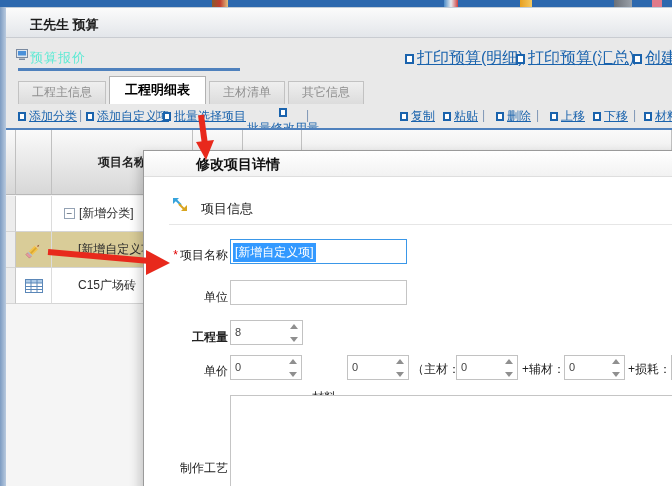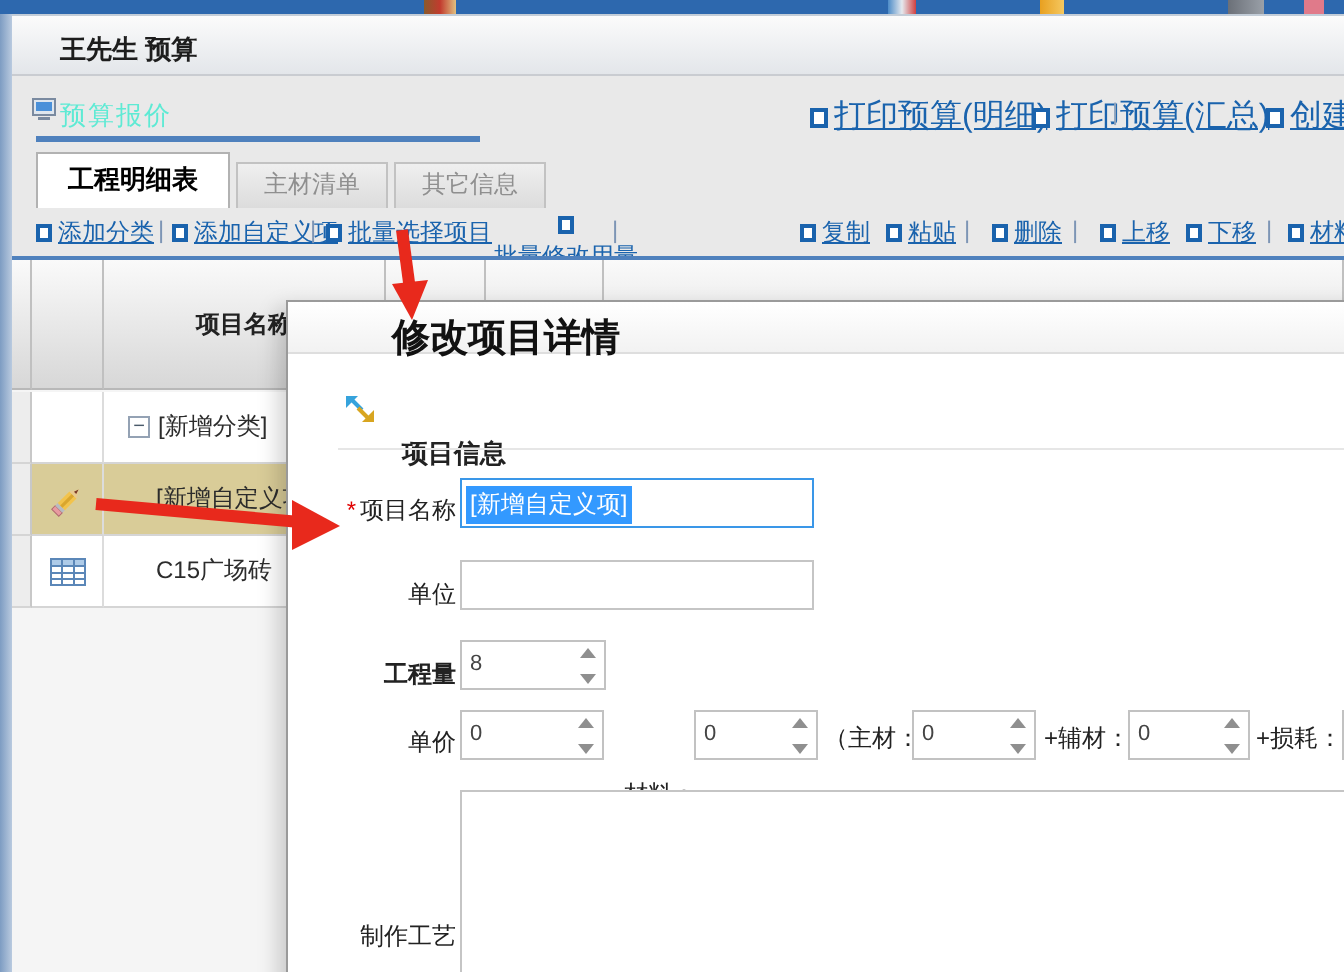--- a/index.html
+++ b/index.html
@@ -133,6 +133,7 @@
 <div class="abs blue-underline"></div>
 
 <div class="abs tabs">
+  <div class="tab">工程主信息</div>
   <div class="tab active">工程明细表</div>
   <div class="tab">主材清单</div>
   <div class="tab">其它信息</div>

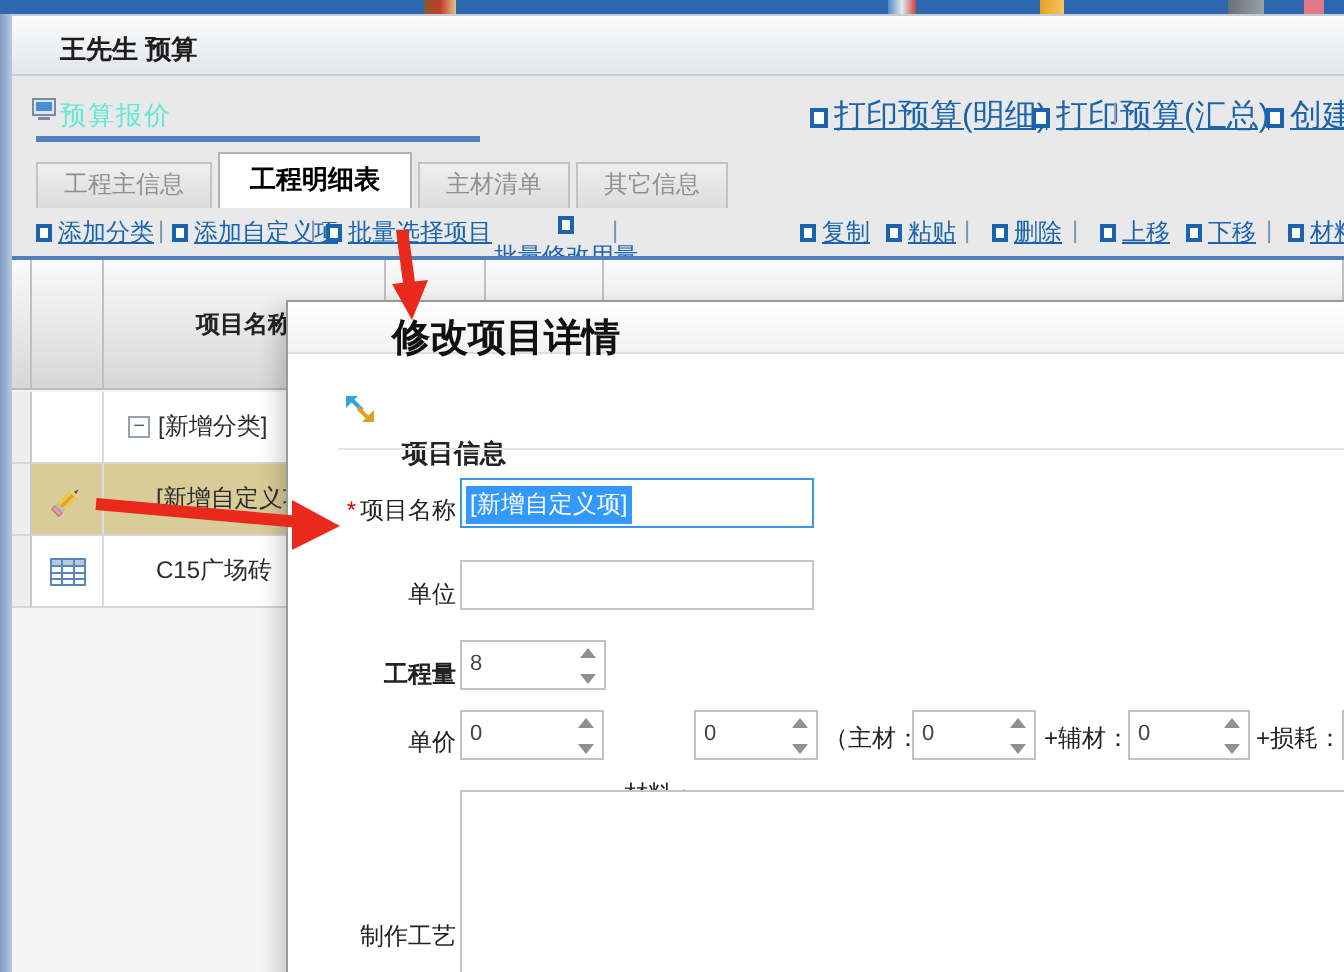--- a/index.html
+++ b/index.html
@@ -70,7 +70,7 @@
            border:1px solid #9a9a9a; box-shadow:-4px 4px 10px rgba(0,0,0,.18); }
   .m-title { position:absolute; left:0; top:0; width:100%; height:26px;
              background:linear-gradient(#ffffff,#f2f2f2); border-bottom:1px solid #dedede; }
-  .m-title .t { position:absolute; left:52px; top:5px; font-size:19px; font-weight:bold; color:#111; }
+  .m-title .t { position:absolute; left:52px; top:5px; font-size:14px; font-weight:bold; color:#111; }
   .sec-t { position:absolute; left:57px; top:49px; font-size:13px; font-weight:bold; color:#222;margin-top:18px; }
   .sec-rule { position:absolute; left:25px; right:0; top:73px; height:1px; background:#e6e6e6; }
   .flabel { position:absolute; left:10px; width:74px; text-align:right; font-size:12px; color:#222; white-space:nowrap; }

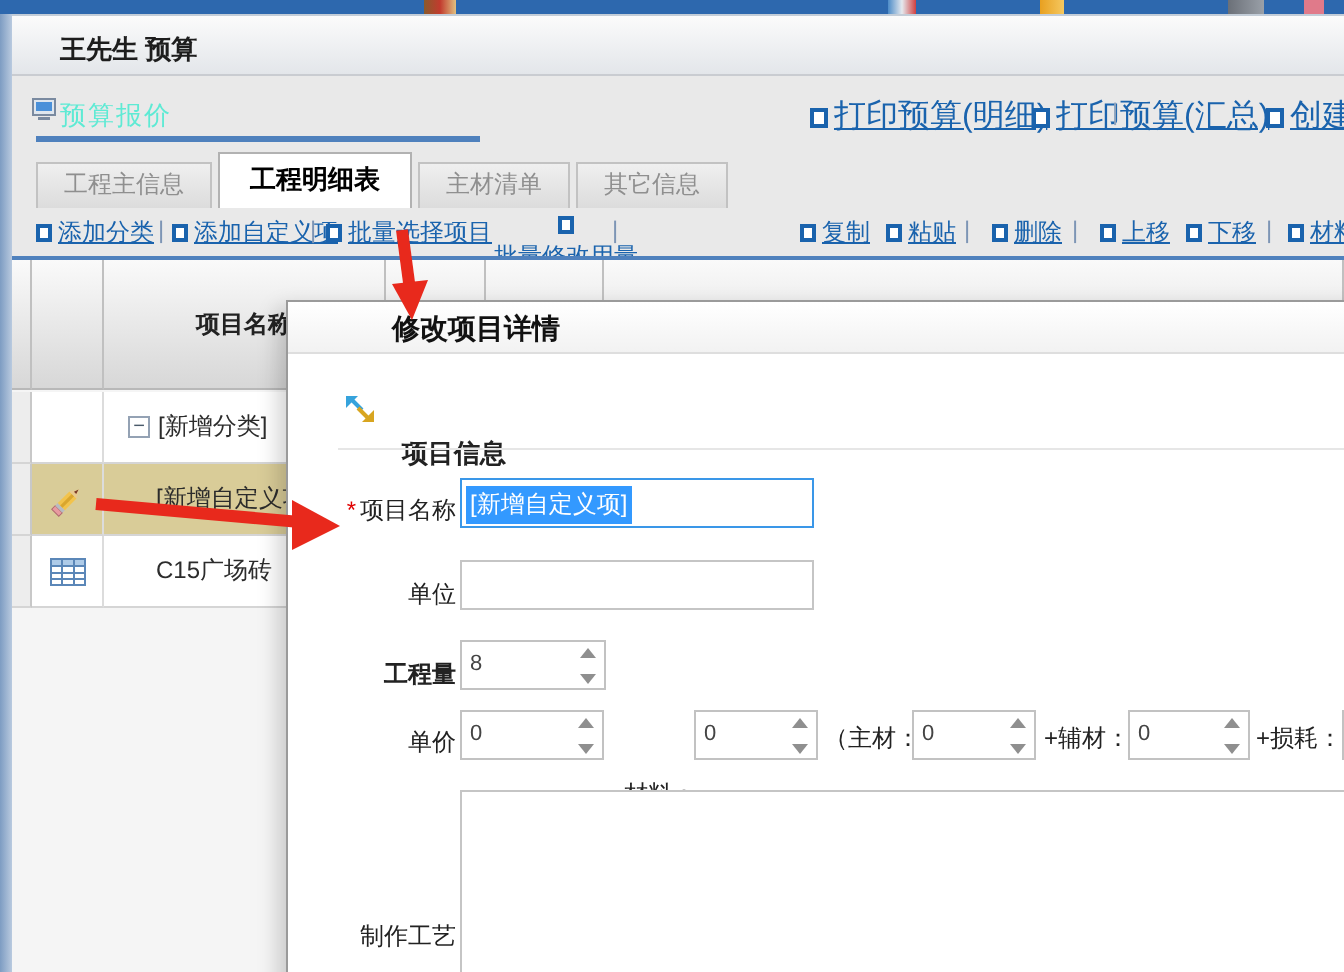--- a/index.html
+++ b/index.html
@@ -71,7 +71,7 @@
   .m-title { position:absolute; left:0; top:0; width:100%; height:26px;
              background:linear-gradient(#ffffff,#f2f2f2); border-bottom:1px solid #dedede; }
   .m-title .t { position:absolute; left:52px; top:5px; font-size:14px; font-weight:bold; color:#111; }
-  .sec-t { position:absolute; left:57px; top:49px; font-size:13px; font-weight:bold; color:#222;margin-top:18px; }
+  .sec-t { position:absolute; left:57px; top:49px; font-size:13px; font-weight:normal; color:#222; }
   .sec-rule { position:absolute; left:25px; right:0; top:73px; height:1px; background:#e6e6e6; }
   .flabel { position:absolute; left:10px; width:74px; text-align:right; font-size:12px; color:#222; white-space:nowrap; }
   .req { color:#e00000; margin-right:2px; }

